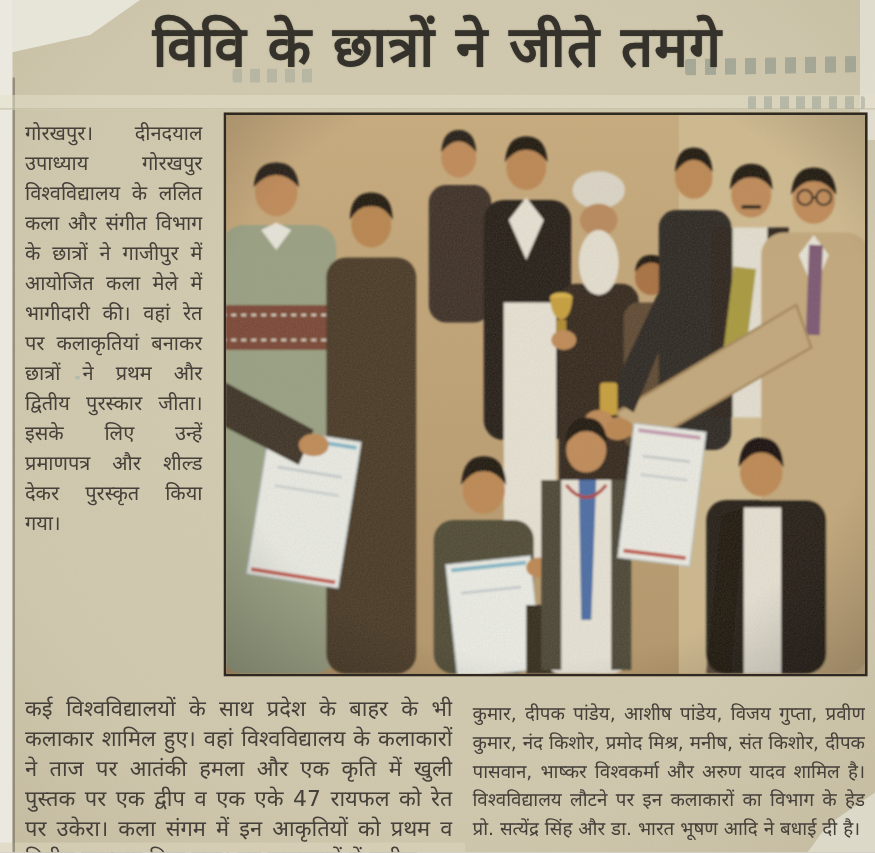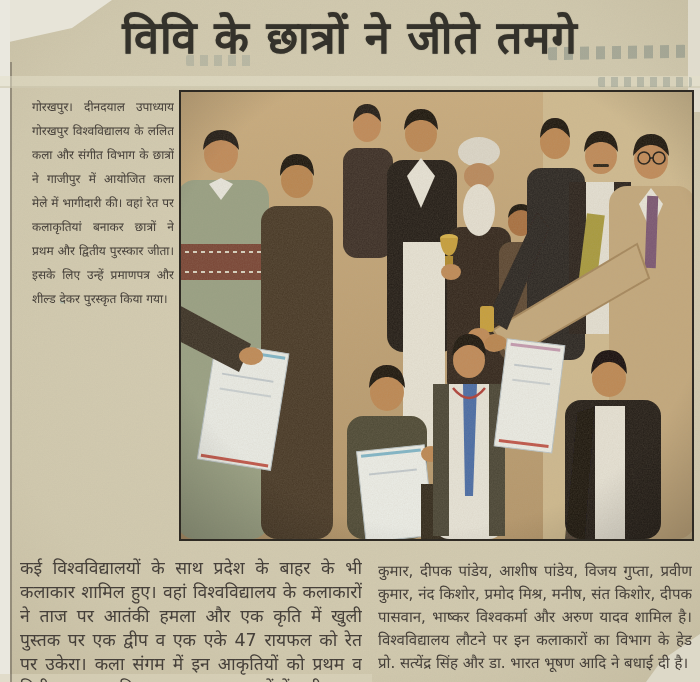--- a/index.html
+++ b/index.html
@@ -38,7 +38,7 @@
     text-align:justify;overflow:hidden;
   }
   .txt p{margin:0;padding:0;}
-  .col-narrow{left:32px;top:95px;width:142px;height:462px;font-size:12px;line-height:24px;}
+  .col-narrow{left:20px;top:95px;width:142px;height:462px;font-size:16px;line-height:24px;}
   .col-narrow .p2{text-indent:14px;}
   .col-wide-left{left:20px;top:556px;width:342px;height:126px;font-size:17.5px;line-height:24px;}
   .col-right{left:378px;top:560px;width:314px;height:136px;font-size:15px;line-height:23px;}

